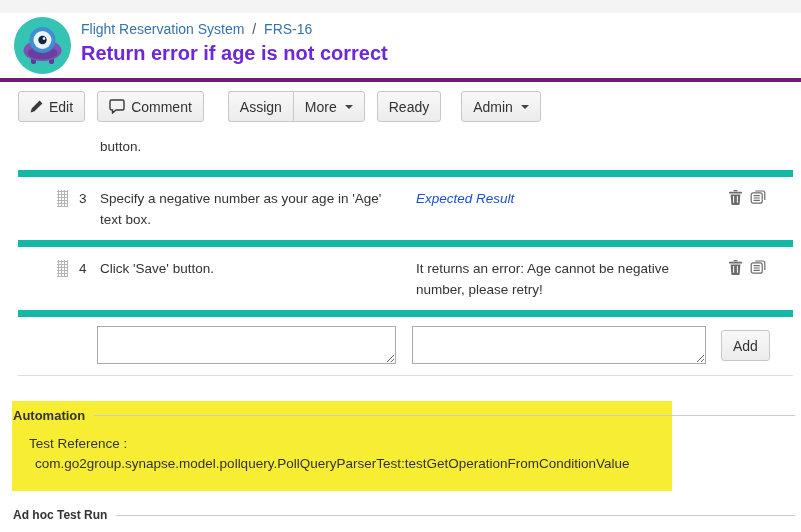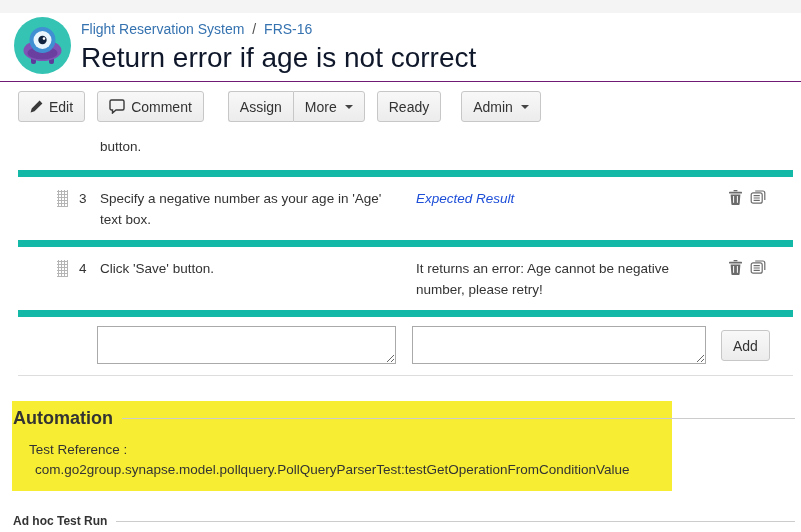--- a/index.html
+++ b/index.html
@@ -9,7 +9,7 @@
   .top-strip { height: 13px; background: #f4f4f4; }
 
   
-  .header { display: flex; align-items: flex-start; padding: 4px 0 0 14px; height: 69px; border-bottom: 1px solid #701a75; background:#fff; }
+  .header { display: flex; align-items: flex-start; padding: 4px 0 0 14px; height: 69px; border-bottom: 4px solid #701a75; background:#fff; }
   .avatar { width: 57px; height: 57px; flex: 0 0 auto; }
   .head-text { margin-left: 10px; padding-top: 2px; }
   .breadcrumb { font-size: 14px; line-height: 20px; }

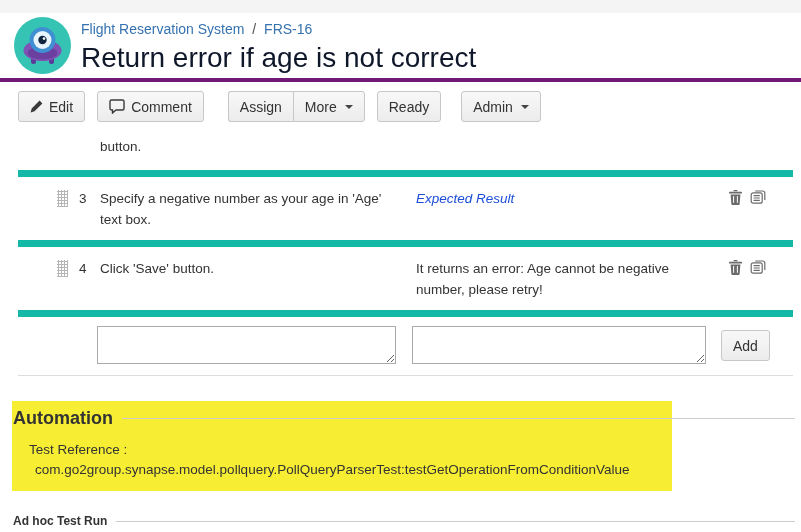--- a/index.html
+++ b/index.html
@@ -15,7 +15,7 @@
   .breadcrumb { font-size: 14px; line-height: 20px; }
   .breadcrumb a { color: #3572b0; text-decoration: none; cursor: pointer; }
   .breadcrumb .sep { color: #505050; margin: 0 4px; }
-  .issue-title { font-size: 28px; font-weight: 400; color: #0f172a; margin-top: 3px; letter-spacing: 0; }
+  .issue-title { font-size: 20px; font-weight: 700; color: #6d28d9; margin-top: 3px; letter-spacing: 0; }
 
   
   .toolbar { display: flex; align-items: center; padding: 9px 0 0 18px; }

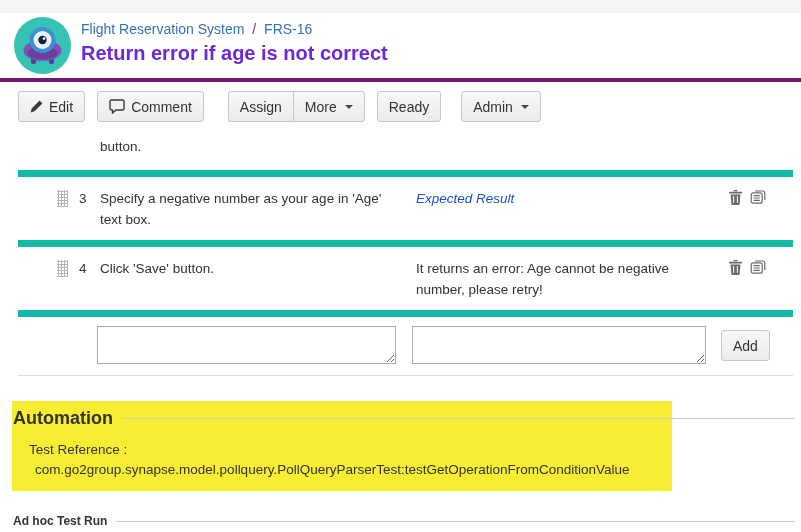--- a/index.html
+++ b/index.html
@@ -63,7 +63,7 @@
 
   
   .section-heading { display: flex; align-items: center; }
-  .section-heading .h-label { font-size: 18px; font-weight: bold; color: #333; white-space: nowrap; }
+  .section-heading .h-label { font-size: 13px; font-weight: bold; color: #333; white-space: nowrap; }
   .section-heading .rule { flex: 1; height: 1px; background: #ccc; margin-left: 9px; margin-right: 6px; }
 
   .automation { position: relative; margin-top: 25px; padding: 7px 0 0; }

